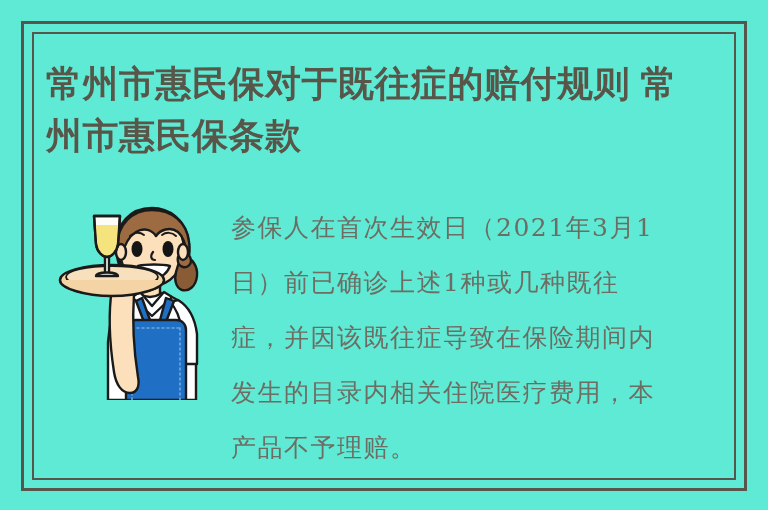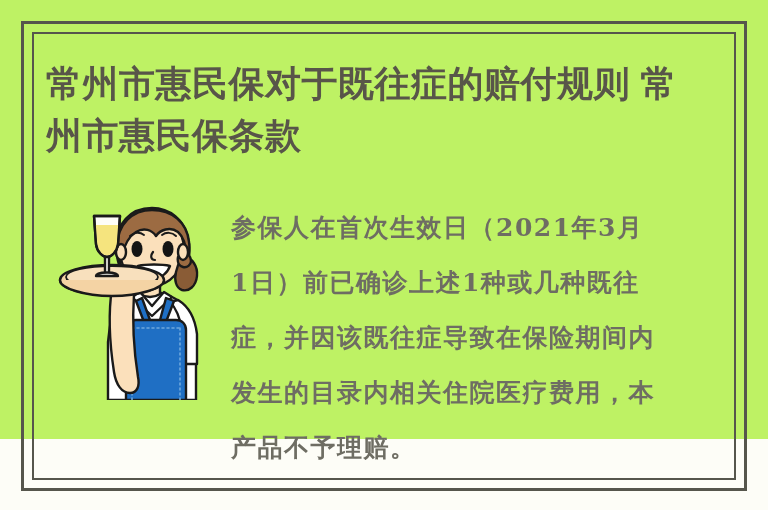--- a/index.html
+++ b/index.html
@@ -17,8 +17,8 @@
   #card {
     position: relative;
     width: 768px;
-    height: 439px;
-    background: #bef264;
+    height: 510px;
+    background: #5eead4;
     box-sizing: border-box;
   }
 

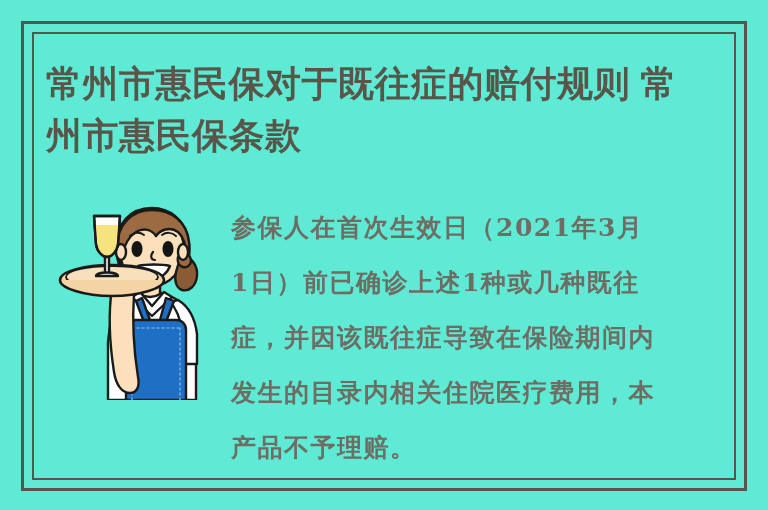--- a/index.html
+++ b/index.html
@@ -98,7 +98,7 @@
     color: #6e6d63;
     letter-spacing: 1.5px;
     text-align: left;
-    font-weight: 700;
+    font-weight: 400;
   }
 </style>
 </head>

